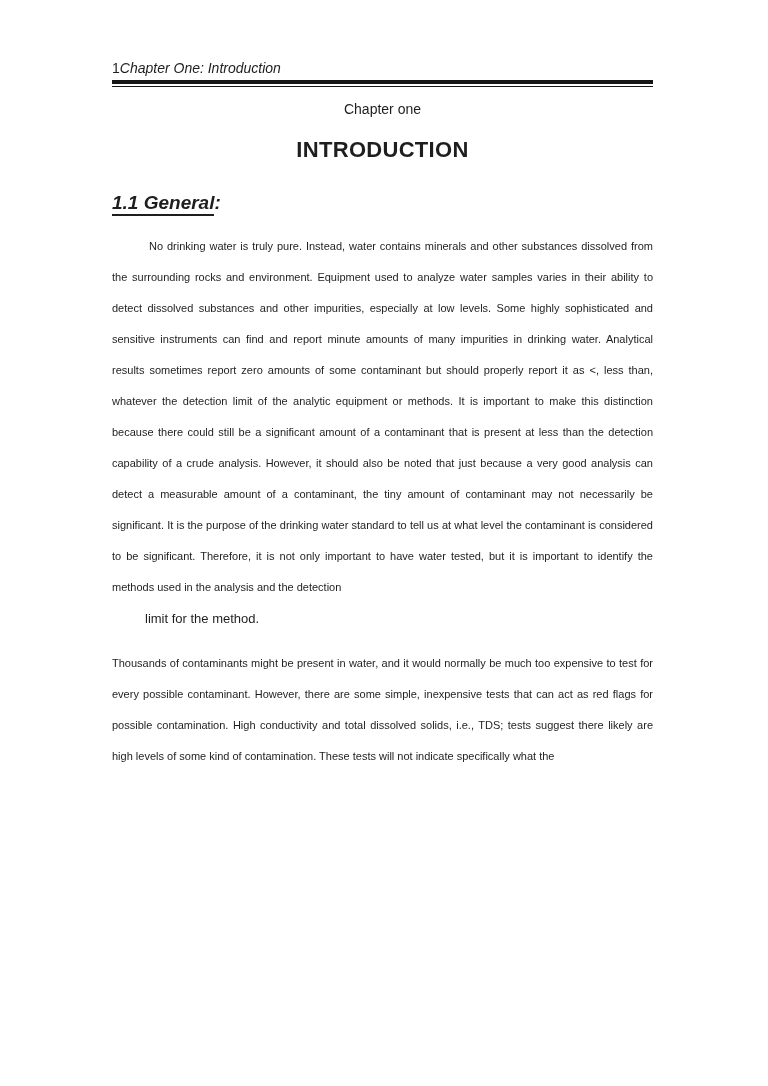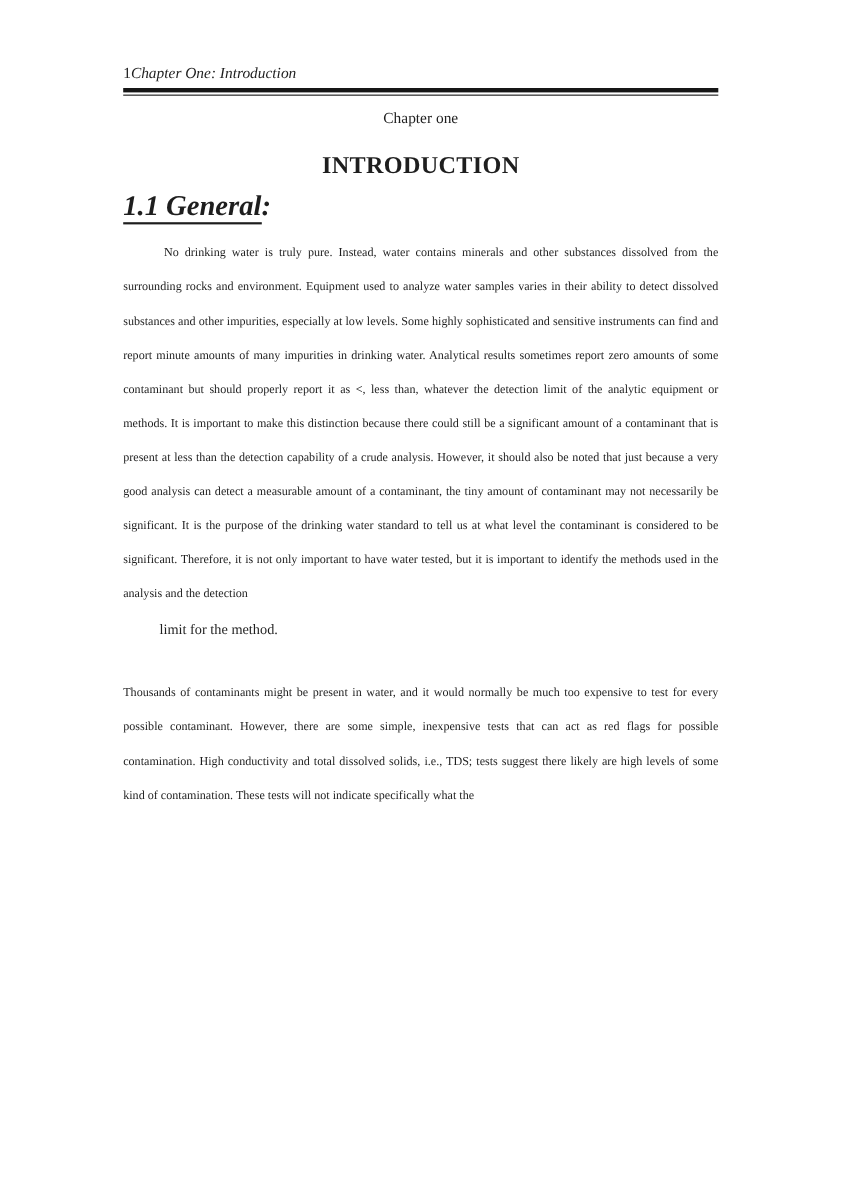--- a/index.html
+++ b/index.html
@@ -14,7 +14,7 @@
     height: 1086px;
     background: #ffffff;
     color: #1e1e1e;
-    font-family: Liberation Serif, serif;
+    font-family: Liberation Sans, sans-serif;
     padding: 58px 115px 0 112px;
     overflow: hidden;
   }

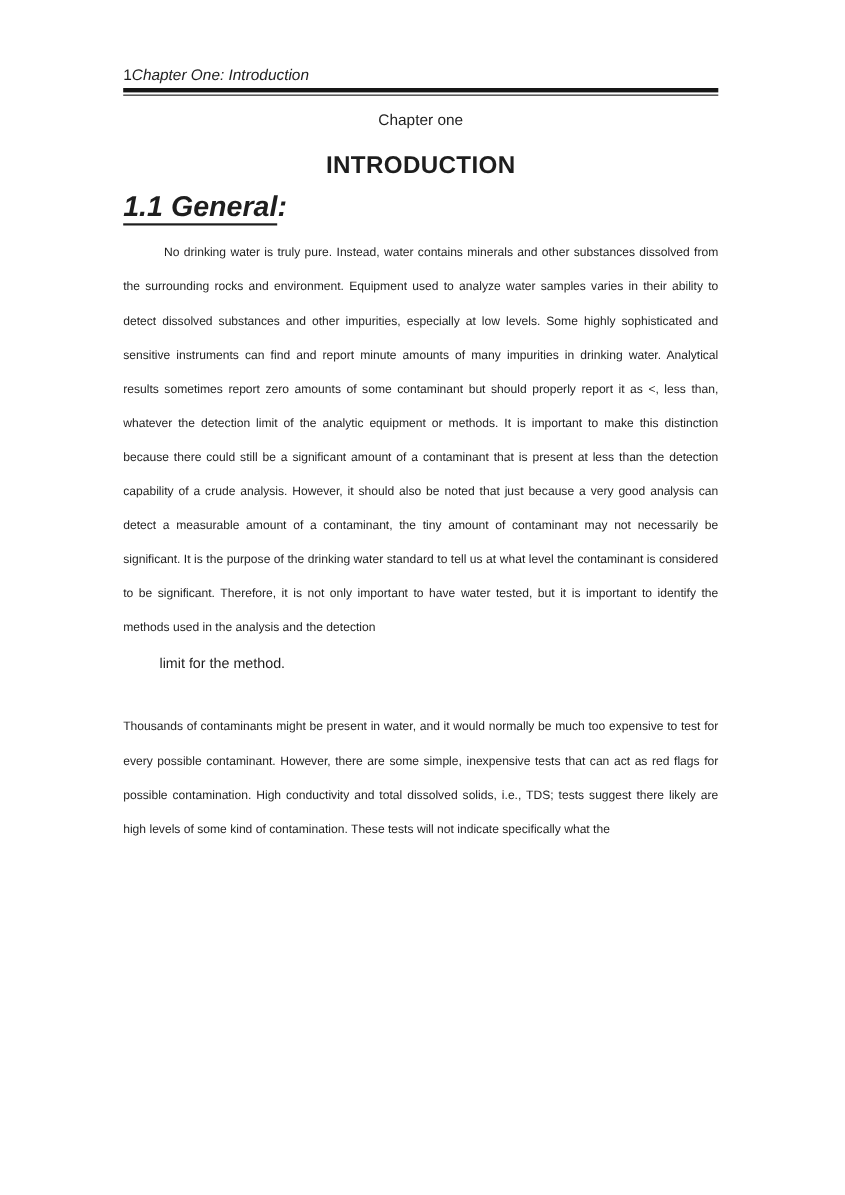--- a/index.html
+++ b/index.html
@@ -48,11 +48,11 @@
     letter-spacing: 0.3px;
   }
   .section-heading {
-    font-size: 26px;
+    font-size: 19px;
     line-height: 24px;
     font-weight: bold;
     font-style: italic;
-    margin-top: 12px;
+    margin-top: 28px;
   }
   .section-heading .underlined {
     border-bottom: 2px solid #1e1e1e;

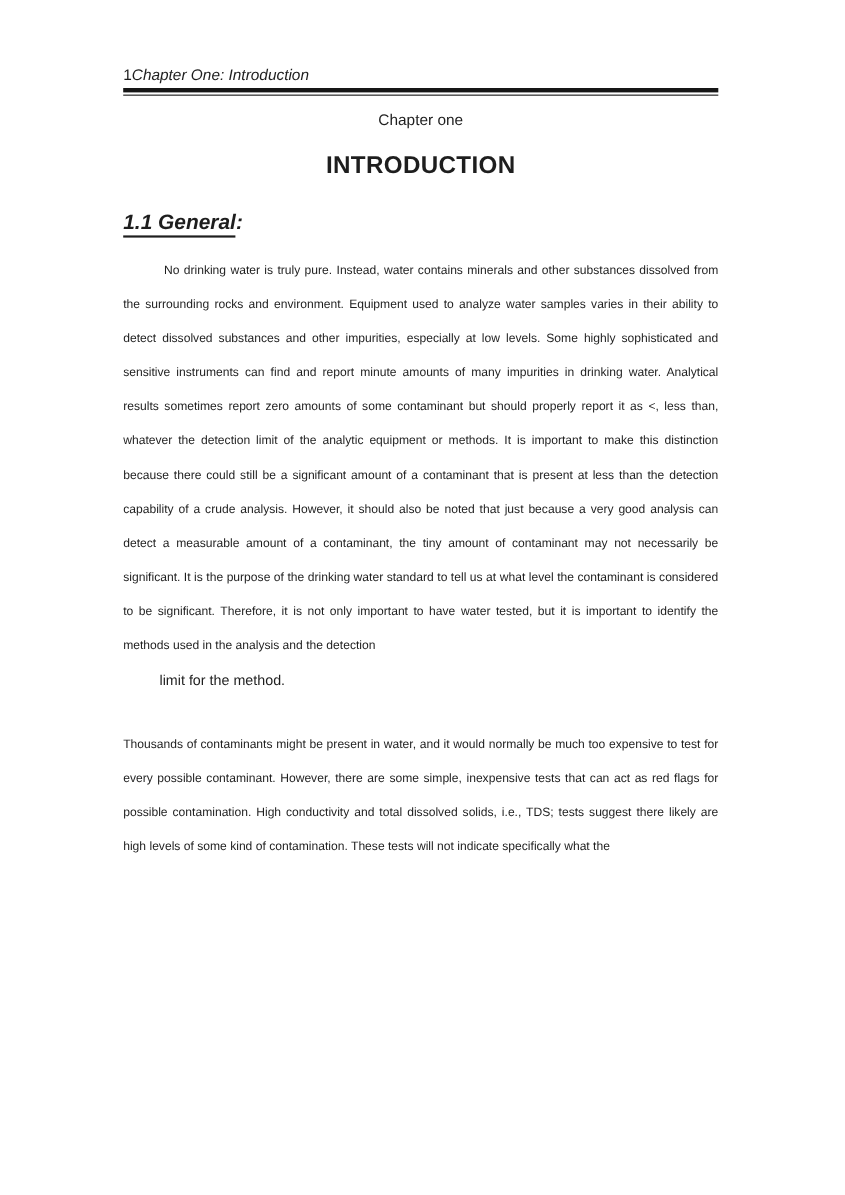--- a/index.html
+++ b/index.html
@@ -75,7 +75,7 @@
     padding-left: 33px;
   }
   .para2 {
-    margin-top: 28px;
+    margin-top: 14px;
   }
 </style>
 </head>

